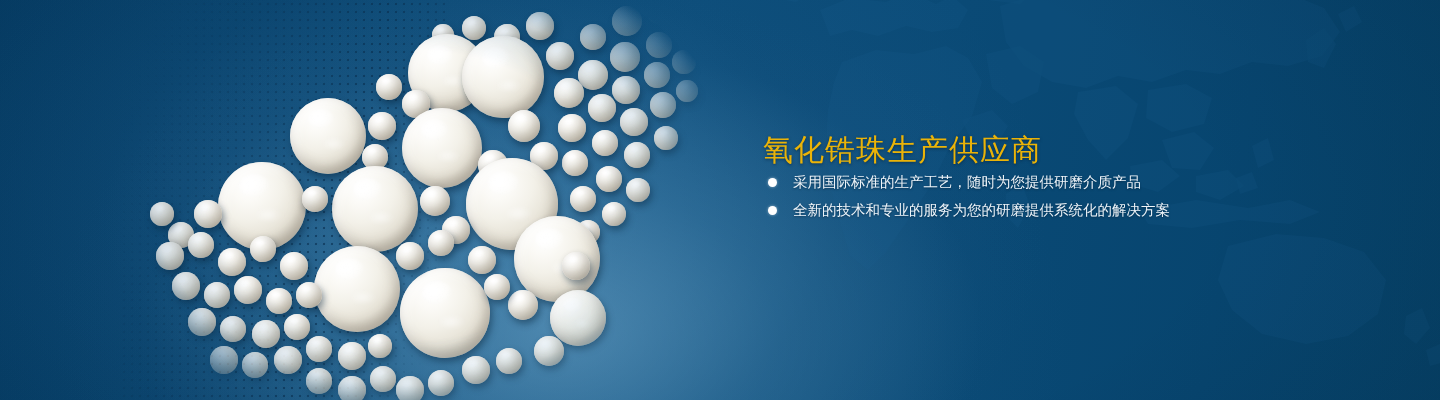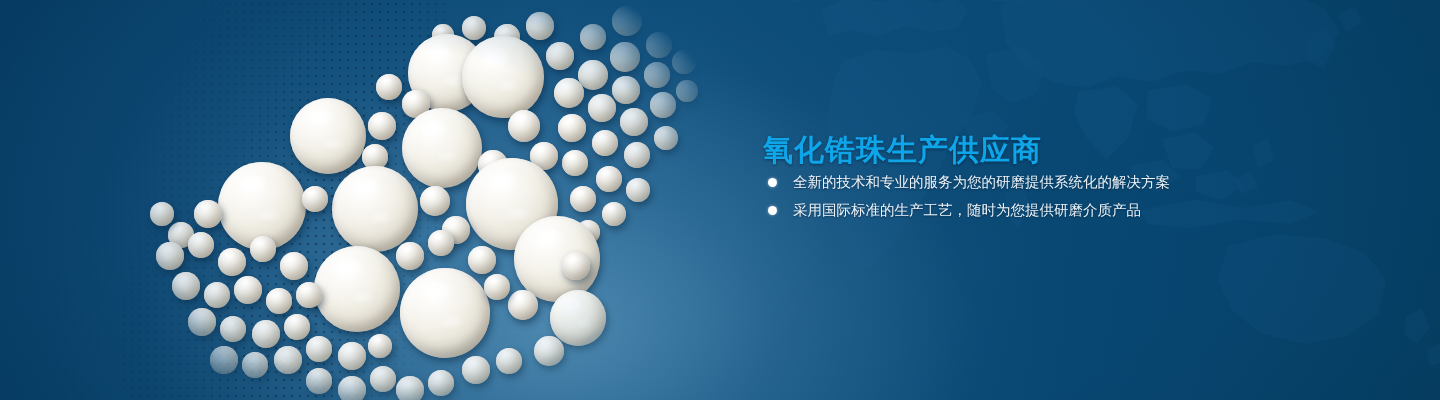--- a/index.html
+++ b/index.html
@@ -77,8 +77,8 @@
   }
   .headline{
     position:absolute;top:112px;left:0;
-    font-size:30px;line-height:36px;color:#0ea5e9;
-    letter-spacing:1px;font-weight:700;
+    font-size:30px;line-height:36px;color:#eab308;
+    letter-spacing:1px;font-weight:400;
     text-shadow:0 1px 3px rgba(2,26,48,0.55);
     white-space:nowrap;
   }

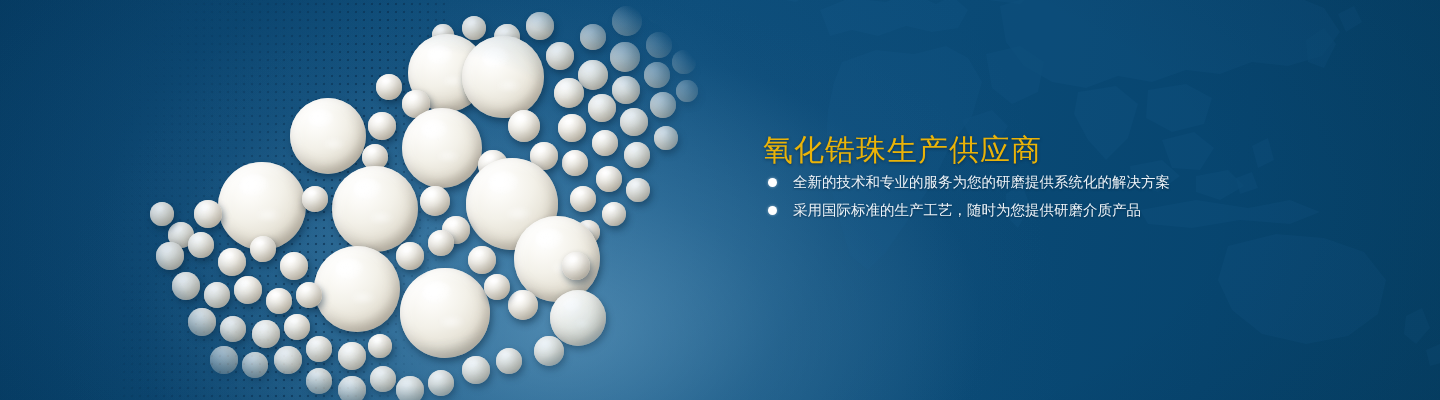--- a/index.html
+++ b/index.html
@@ -261,11 +261,11 @@
     <ul class="bullets">
       <li class="bullet">
         <span class="dot"></span>
-        <span class="txt">全新的技术和专业的服务为您的研磨提供系统化的解决方案</span>
+        <span class="txt">采用国际标准的生产工艺，随时为您提供研磨介质产品</span>
       </li>
       <li class="bullet">
         <span class="dot"></span>
-        <span class="txt">采用国际标准的生产工艺，随时为您提供研磨介质产品</span>
+        <span class="txt">全新的技术和专业的服务为您的研磨提供系统化的解决方案</span>
       </li>
     </ul>
   </div>

